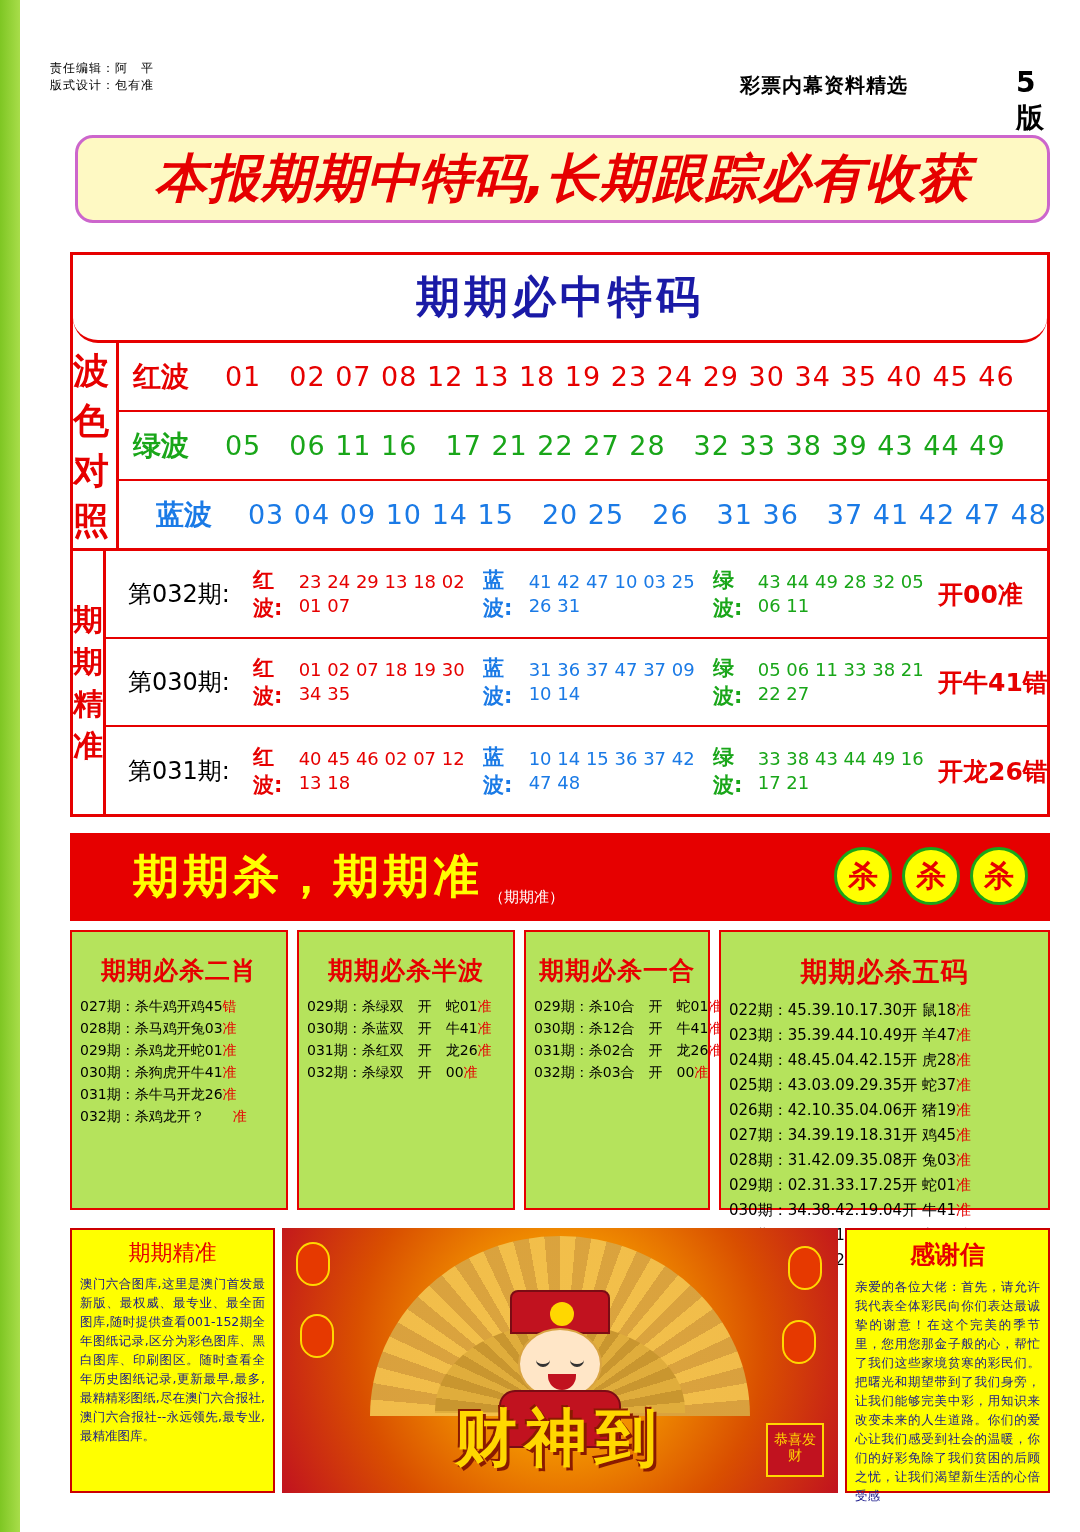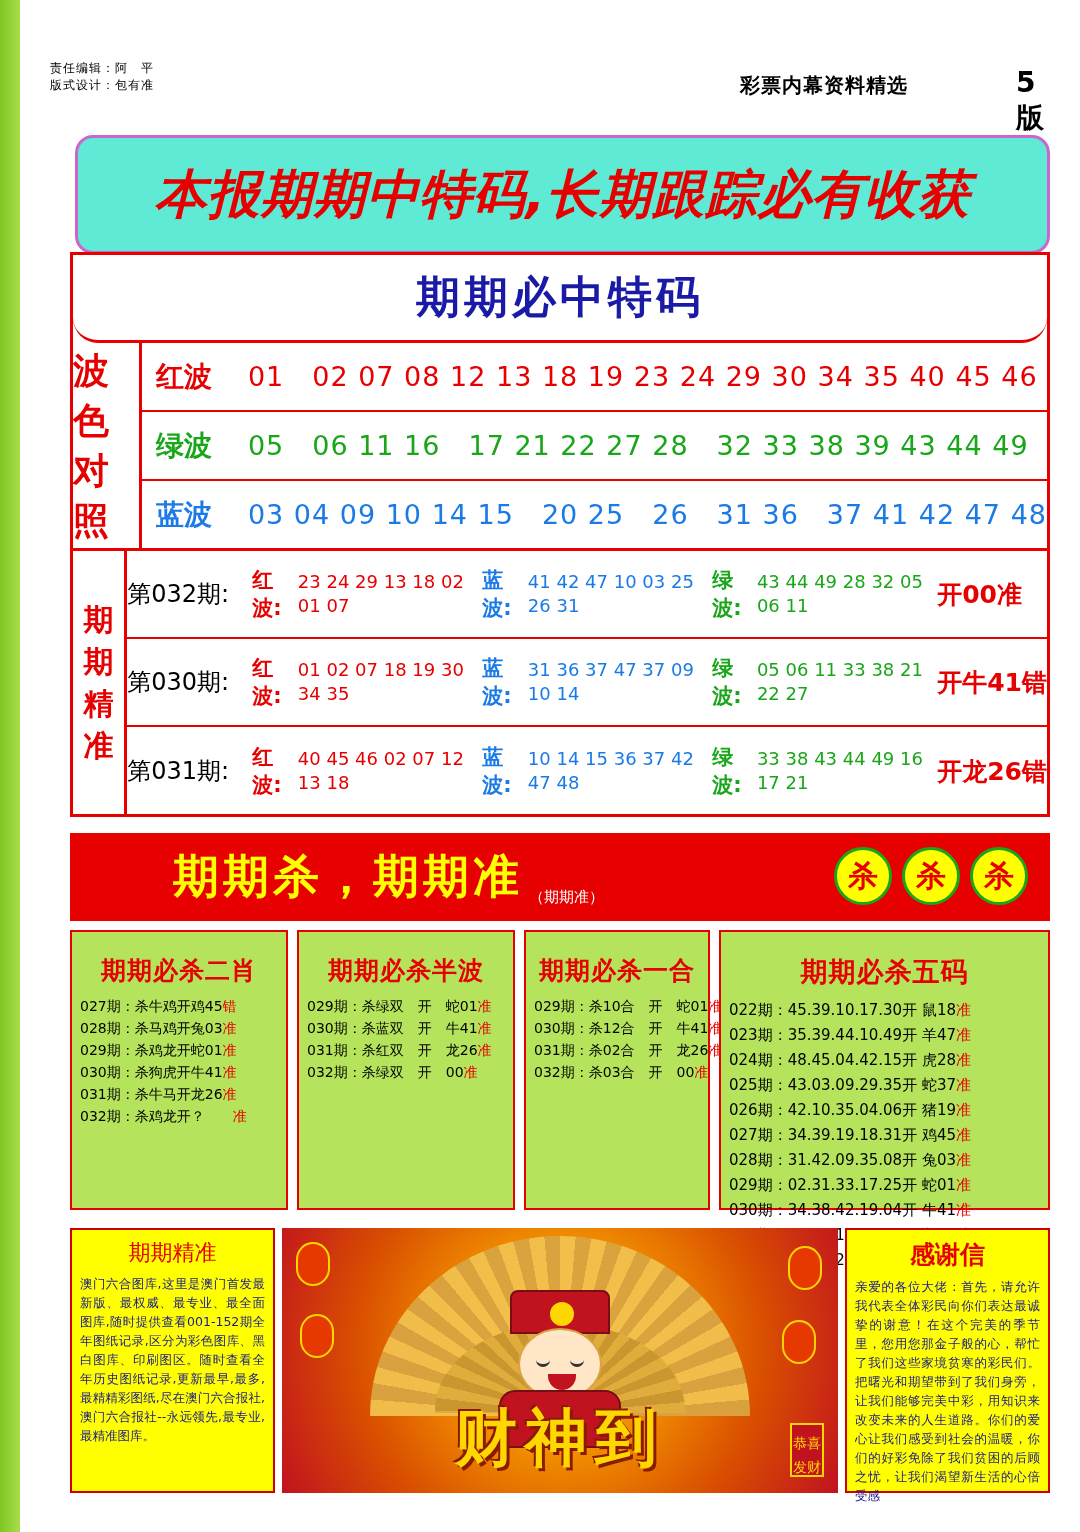--- a/index.html
+++ b/index.html
@@ -21,7 +21,7 @@
   .header-page{position:absolute;left:966px;top:6px;font-size:28px;font-weight:bold;color:#000;}
 
   
-  .banner{position:absolute;left:55px;top:135px;width:975px;height:119px;border:3px solid #cc66cc;border-radius:18px;background:#5eead4;box-sizing:border-box;display:flex;align-items:center;justify-content:center;}
+  .banner{position:absolute;left:55px;top:135px;width:975px;height:88px;border:3px solid #cc66cc;border-radius:18px;background:#fef9c3;box-sizing:border-box;display:flex;align-items:center;justify-content:center;}
   .banner-text{font-family:"DejaVu Sans","Liberation Sans",sans-serif;font-size:52px;font-weight:bold;font-style:italic;color:#e60000;letter-spacing:1px;white-space:nowrap;}
 
   

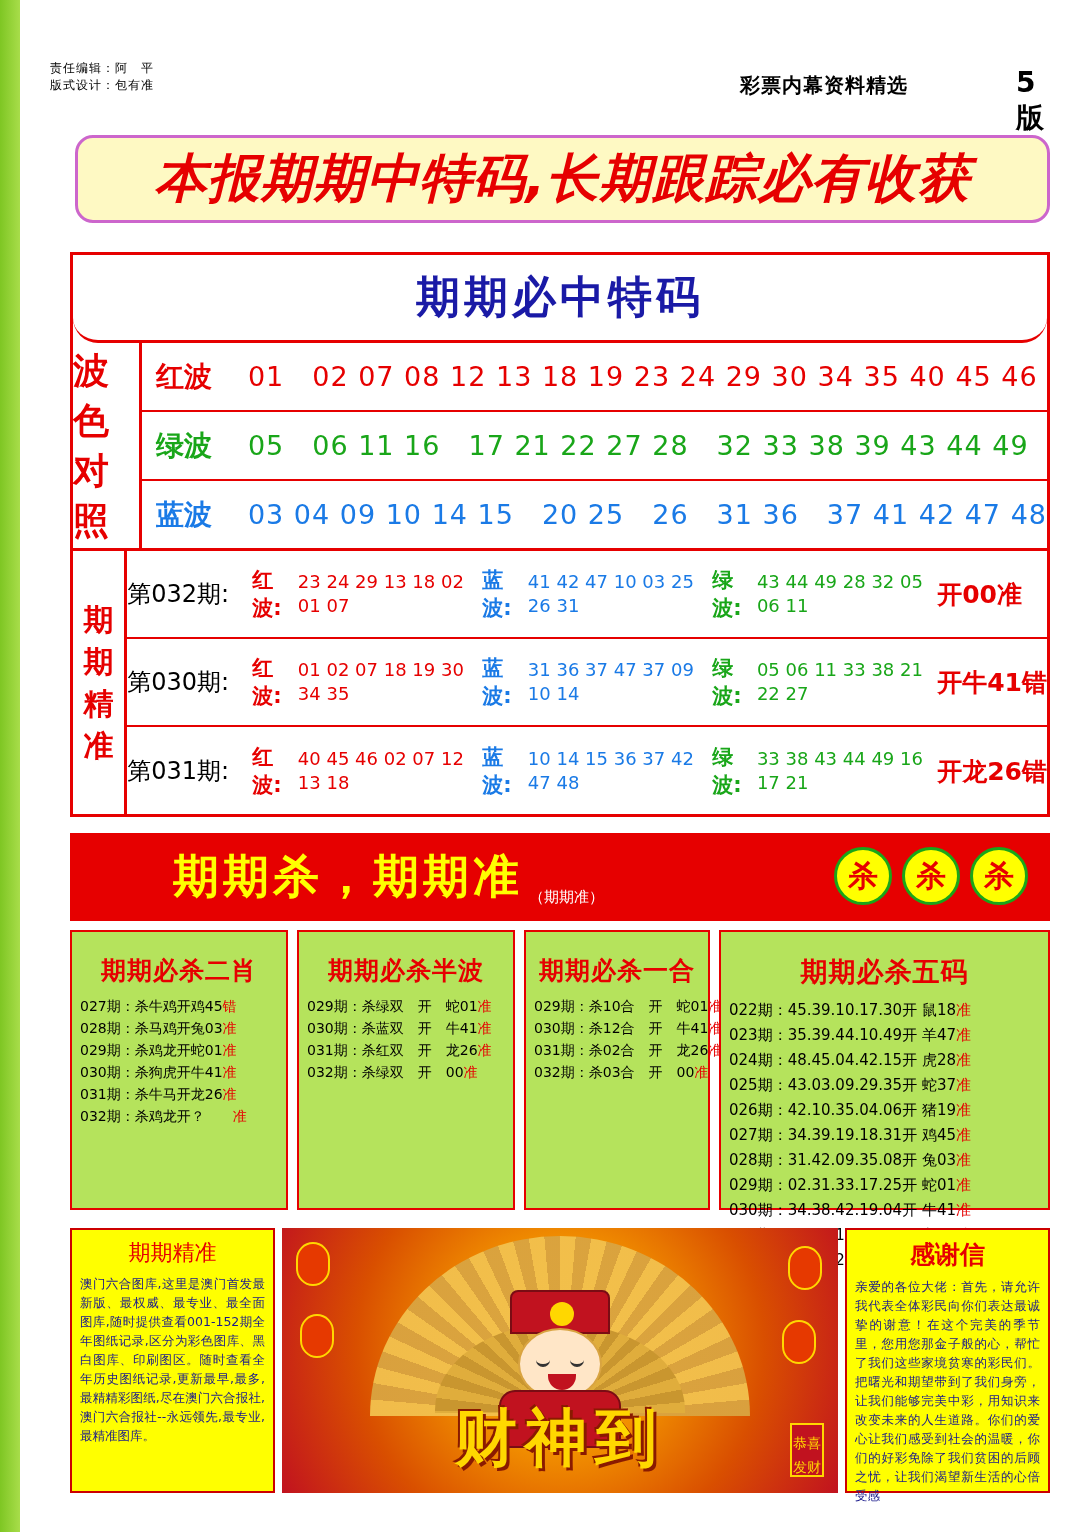--- a/index.html
+++ b/index.html
@@ -34,7 +34,7 @@
   .bose-label span{font-size:36px;font-weight:bold;color:#e60000;line-height:50px;letter-spacing:2px;}
   .bose-rows{flex:1;display:flex;flex-direction:column;}
   .bose-row{flex:1;display:flex;align-items:center;border-bottom:2px solid #e60000;padding-left:14px;}
-  .bose-row:last-child{border-bottom:none;}
+  .bose-row:last-child{border-bottom:none;margin-left:23px;}
   .bose-name{font-size:28px;font-weight:bold;width:92px;flex:none;}
   .bose-nums{font-size:27px;letter-spacing:1px;white-space:nowrap;}
   .red{color:#e60000;}

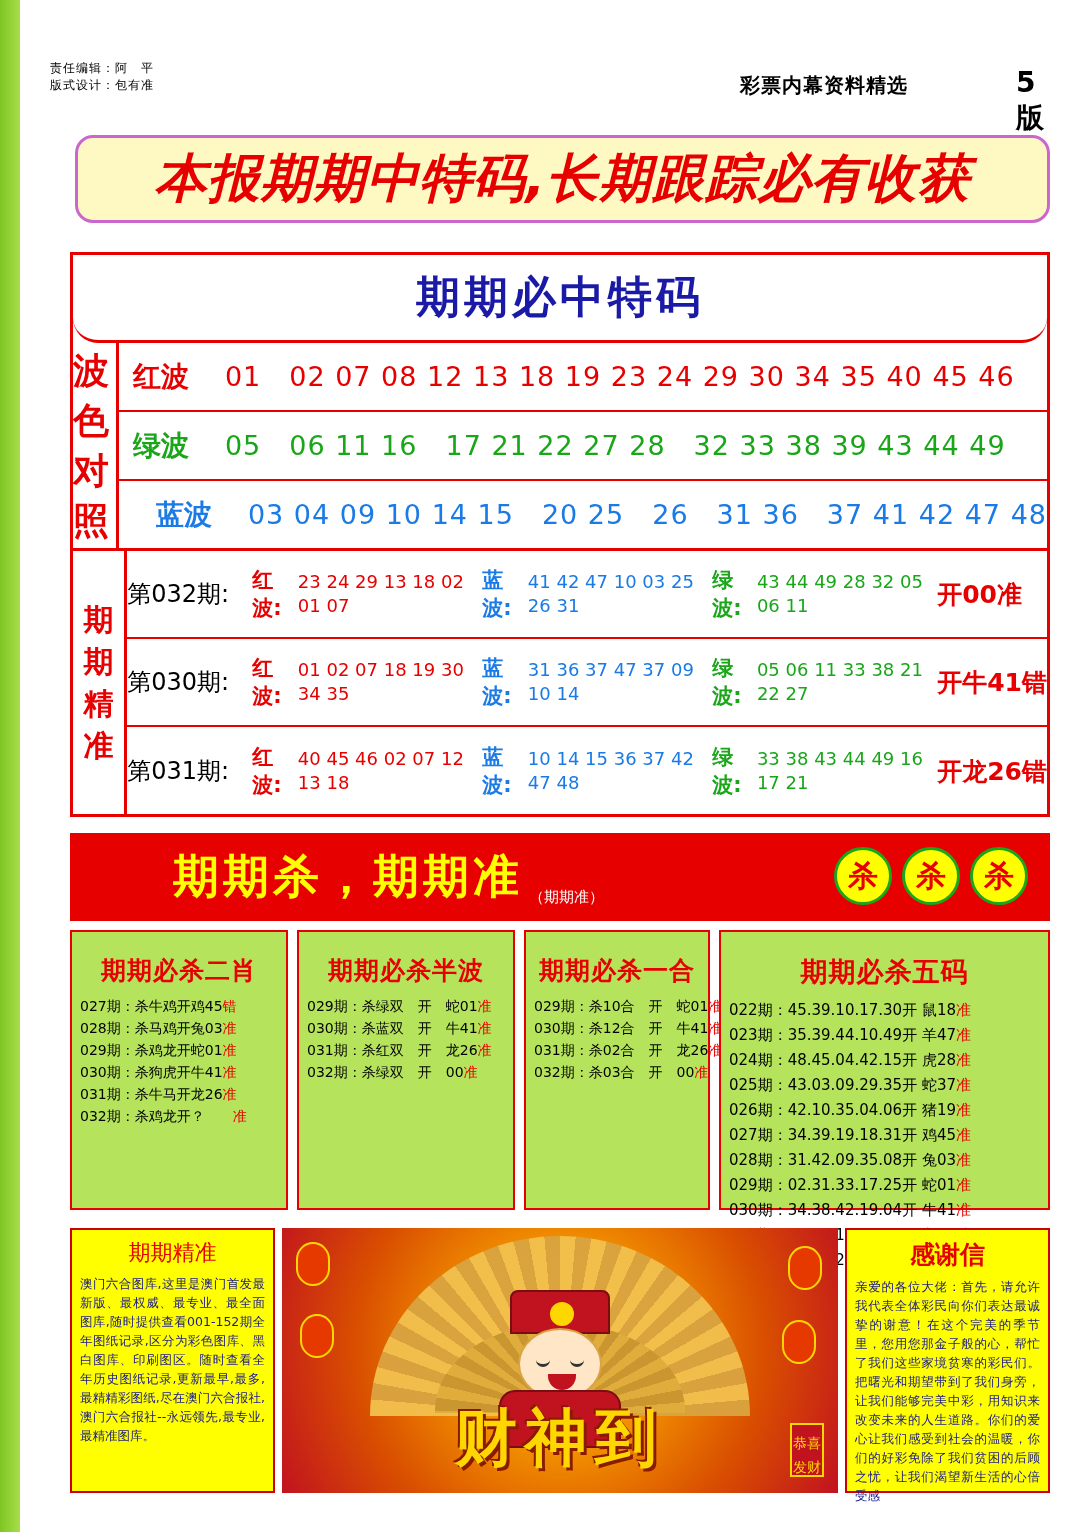--- a/index.html
+++ b/index.html
@@ -45,7 +45,7 @@
   .qq-label{width:125px;border-right:3px solid #e60000;display:flex;flex-direction:column;align-items:center;justify-content:center;padding:6px 0;}
   .qq-label span{font-size:30px;font-weight:bold;color:#e60000;line-height:42px;}
   .qq-rows{flex:1;}
-  .qq-row{display:flex;align-items:center;border-bottom:2px solid #e60000;height:88px;padding-left:0;box-sizing:border-box;}
+  .qq-row{display:flex;align-items:center;border-bottom:2px solid #e60000;height:88px;padding-left:22px;box-sizing:border-box;}
   .qq-row:last-child{border-bottom:none;}
   .qq-period{font-size:24px;color:#000;width:125px;flex:none;}
   .qq-cell{display:flex;align-items:center;}

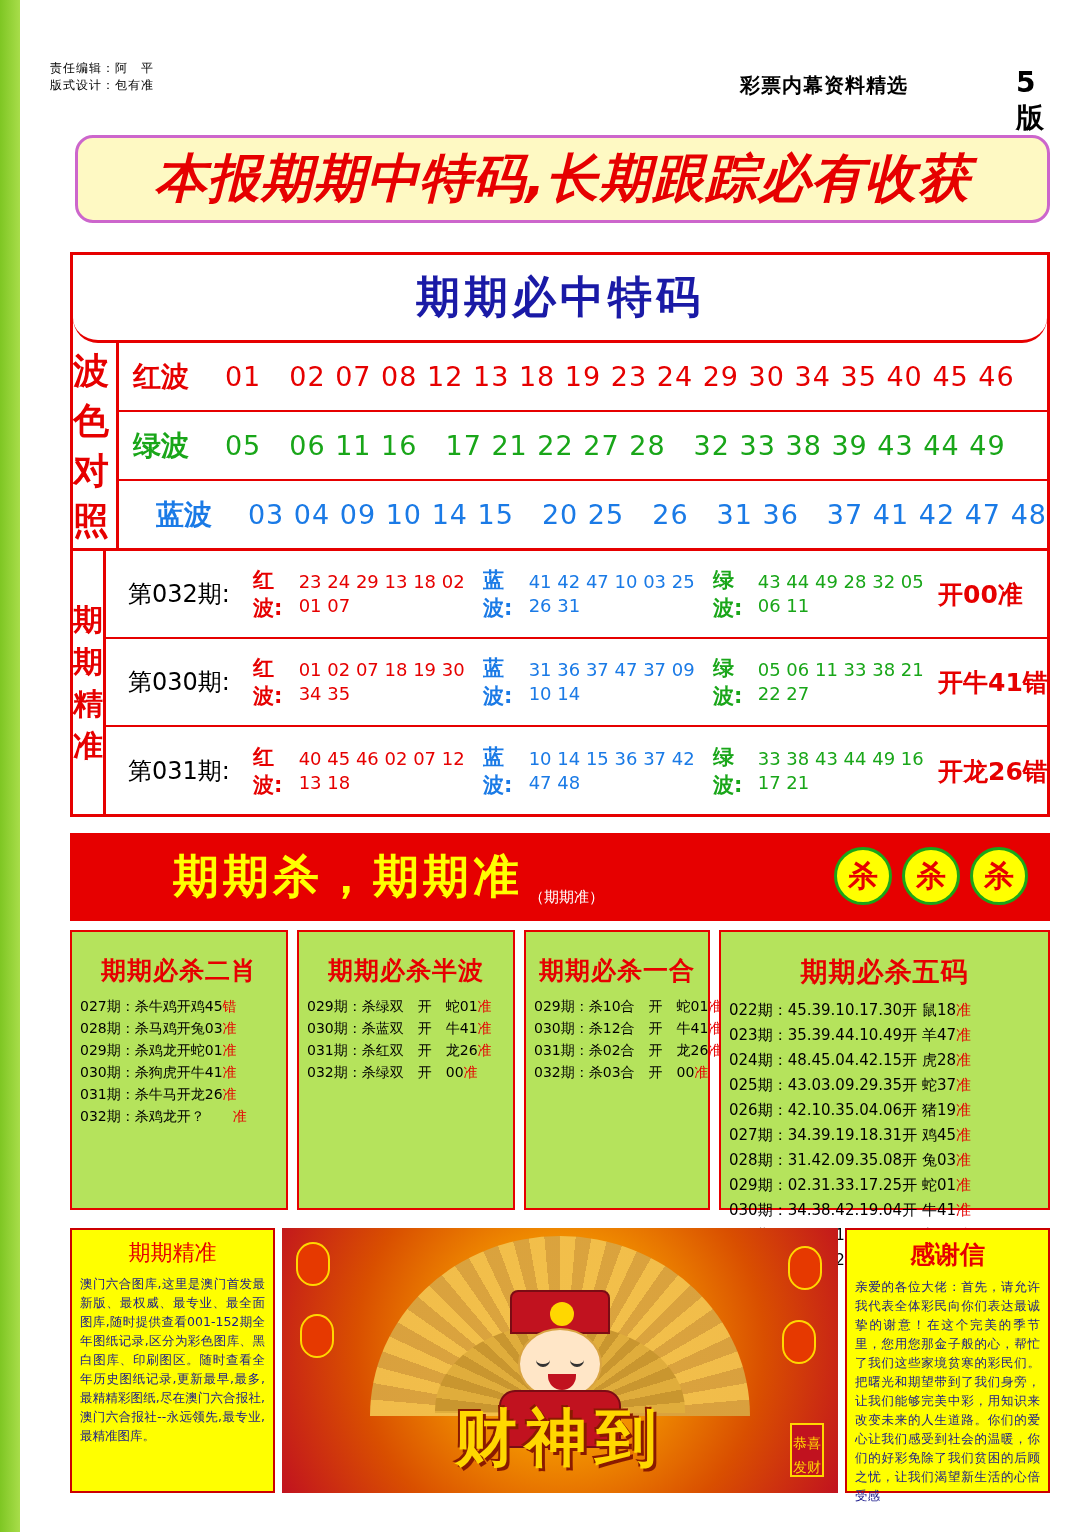--- a/index.html
+++ b/index.html
@@ -58,7 +58,7 @@
 
   
   .killbanner{position:absolute;left:50px;top:833px;width:980px;height:88px;background:#e60000;display:flex;align-items:center;}
-  .killbanner .kb-text{font-size:46px;font-weight:bold;color:#ffff00;margin-left:103px;letter-spacing:4px;}
+  .killbanner .kb-text{font-size:46px;font-weight:bold;color:#ffff00;margin-left:63px;letter-spacing:4px;}
   .killbanner .kb-sub{font-size:15px;color:#ffffff;margin-left:6px;align-self:flex-end;margin-bottom:14px;}
   .kb-badges{position:absolute;right:22px;top:14px;display:flex;gap:10px;}
   .kb-badge{width:58px;height:58px;border-radius:50%;background:#ffff00;border:3px solid #19a619;display:flex;align-items:center;justify-content:center;font-size:30px;font-weight:bold;color:#e60000;box-sizing:border-box;}

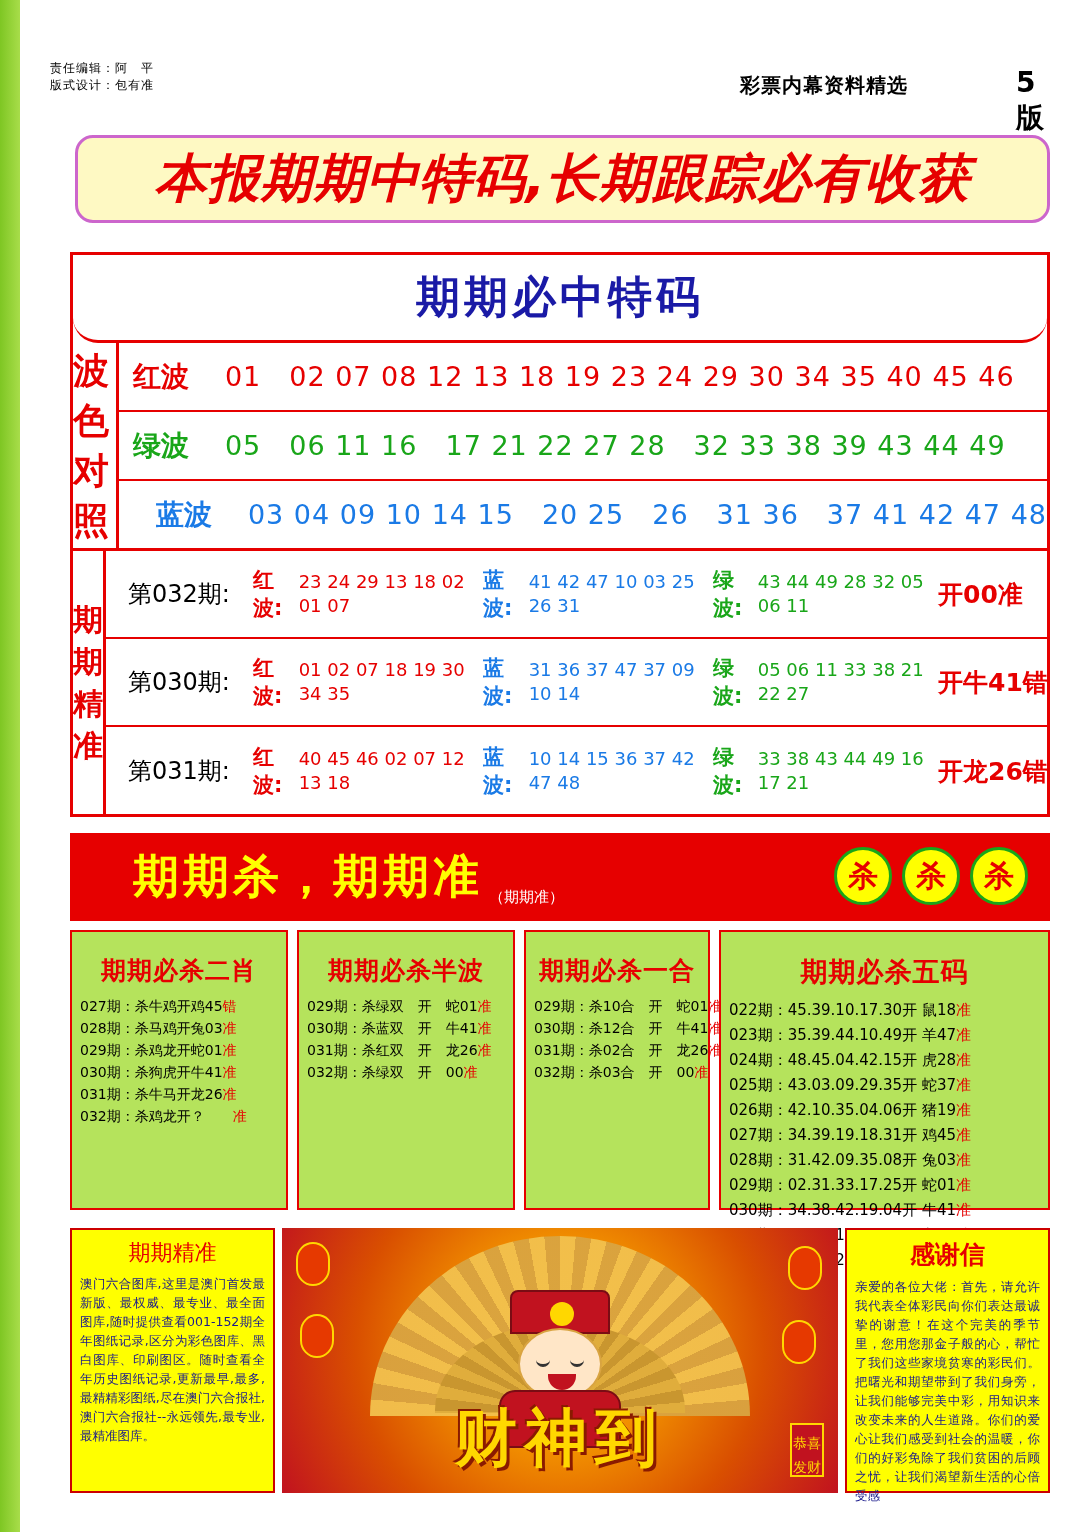--- a/index.html
+++ b/index.html
@@ -103,7 +103,7 @@
   .god .mouth{position:absolute;left:28px;top:44px;width:28px;height:16px;background:#c1121f;border-radius:0 0 16px 16px;}
   .god .body{position:absolute;left:14px;top:100px;width:122px;height:58px;background:#c1121f;border-radius:16px 16px 0 0;border:2px solid #7a0c14;box-sizing:border-box;}
   .poster .bigtext{position:absolute;left:0;right:0;top:168px;text-align:center;font-size:62px;font-weight:bold;color:#ffd700;letter-spacing:8px;text-shadow:3px 3px 0 #8a1a00,-2px -2px 0 #8a1a00;font-family:"DejaVu Sans","Liberation Sans",sans-serif;}
-  .poster .seal{position:absolute;right:14px;bottom:16px;width:34px;height:54px;background:#c1121f;border:2px solid #ffd700;color:#ffd700;font-size:14px;line-height:24px;text-align:center;padding-top:6px;box-sizing:border-box;}
+  .poster .seal{position:absolute;right:14px;bottom:16px;width:58px;height:54px;background:#c1121f;border:2px solid #ffd700;color:#ffd700;font-size:14px;line-height:16px;text-align:center;padding-top:6px;box-sizing:border-box;}
   .poster .lantern{position:absolute;width:34px;height:44px;background:#e63900;border-radius:50%/40%;border:2px solid #ffd700;box-sizing:border-box;}
   .poster .l1{left:14px;top:14px;}
   .poster .l2{left:18px;top:86px;}

